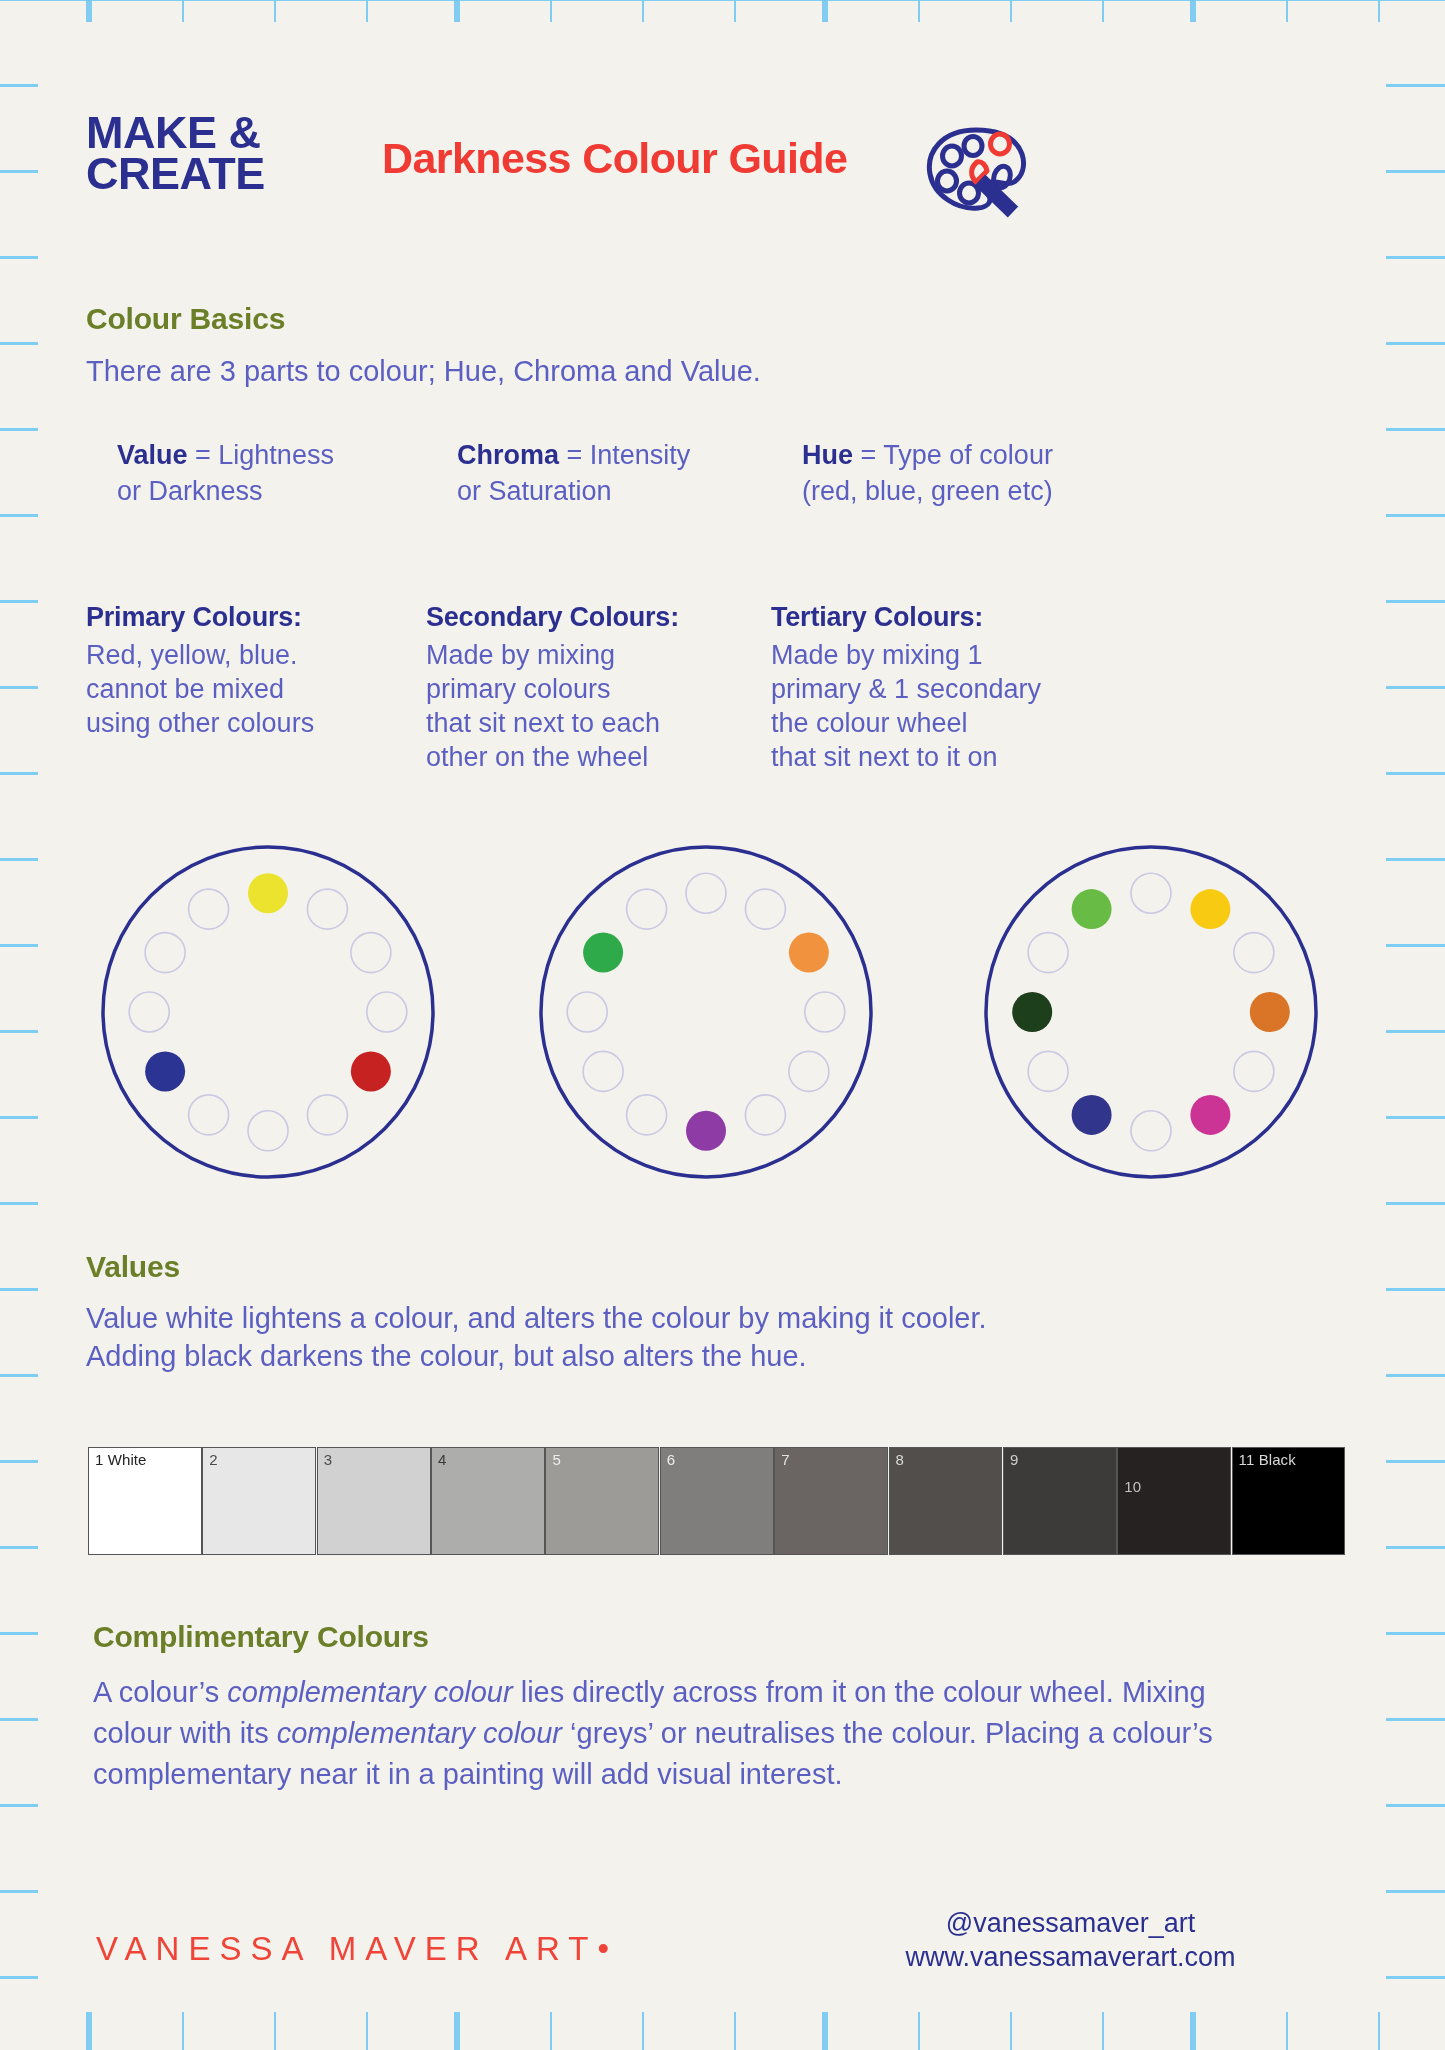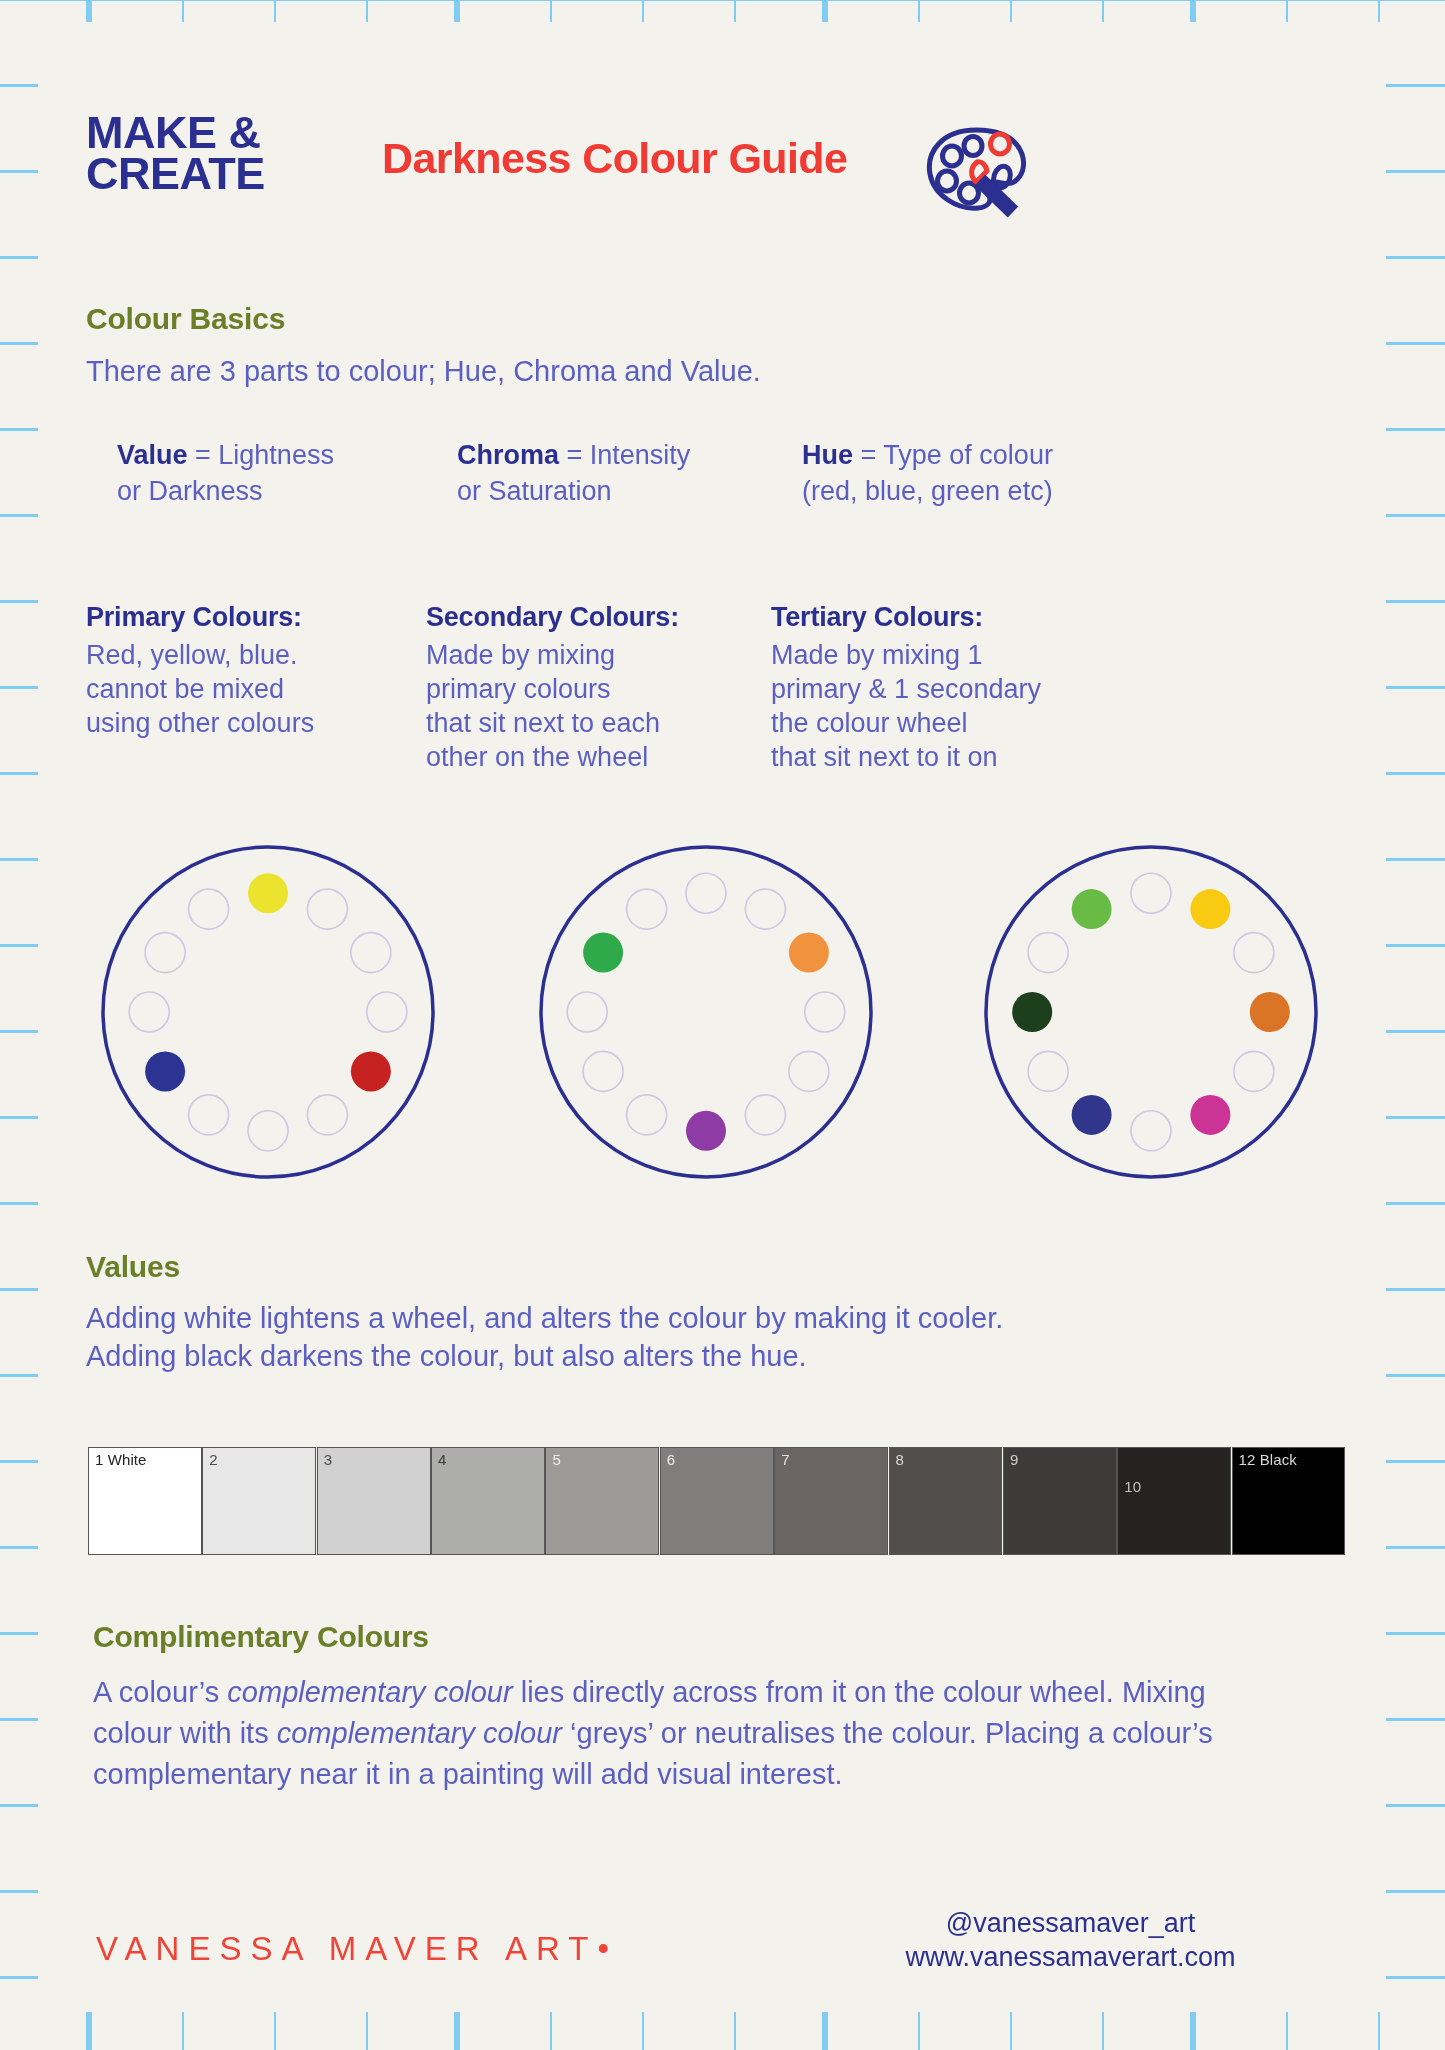--- a/index.html
+++ b/index.html
@@ -359,7 +359,7 @@
 
     <div id="values-head" class="sec-head">Values</div>
     <div id="values-lead" class="body-text lead">
-      <div>Adding white lightens a wheel, and alters the colour by making it cooler.</div>
+      <div>Value white lightens a colour, and alters the colour by making it cooler.</div>
       <div>Adding black darkens the colour, but also alters the hue.</div>
     </div>
     <div id="value-strip">

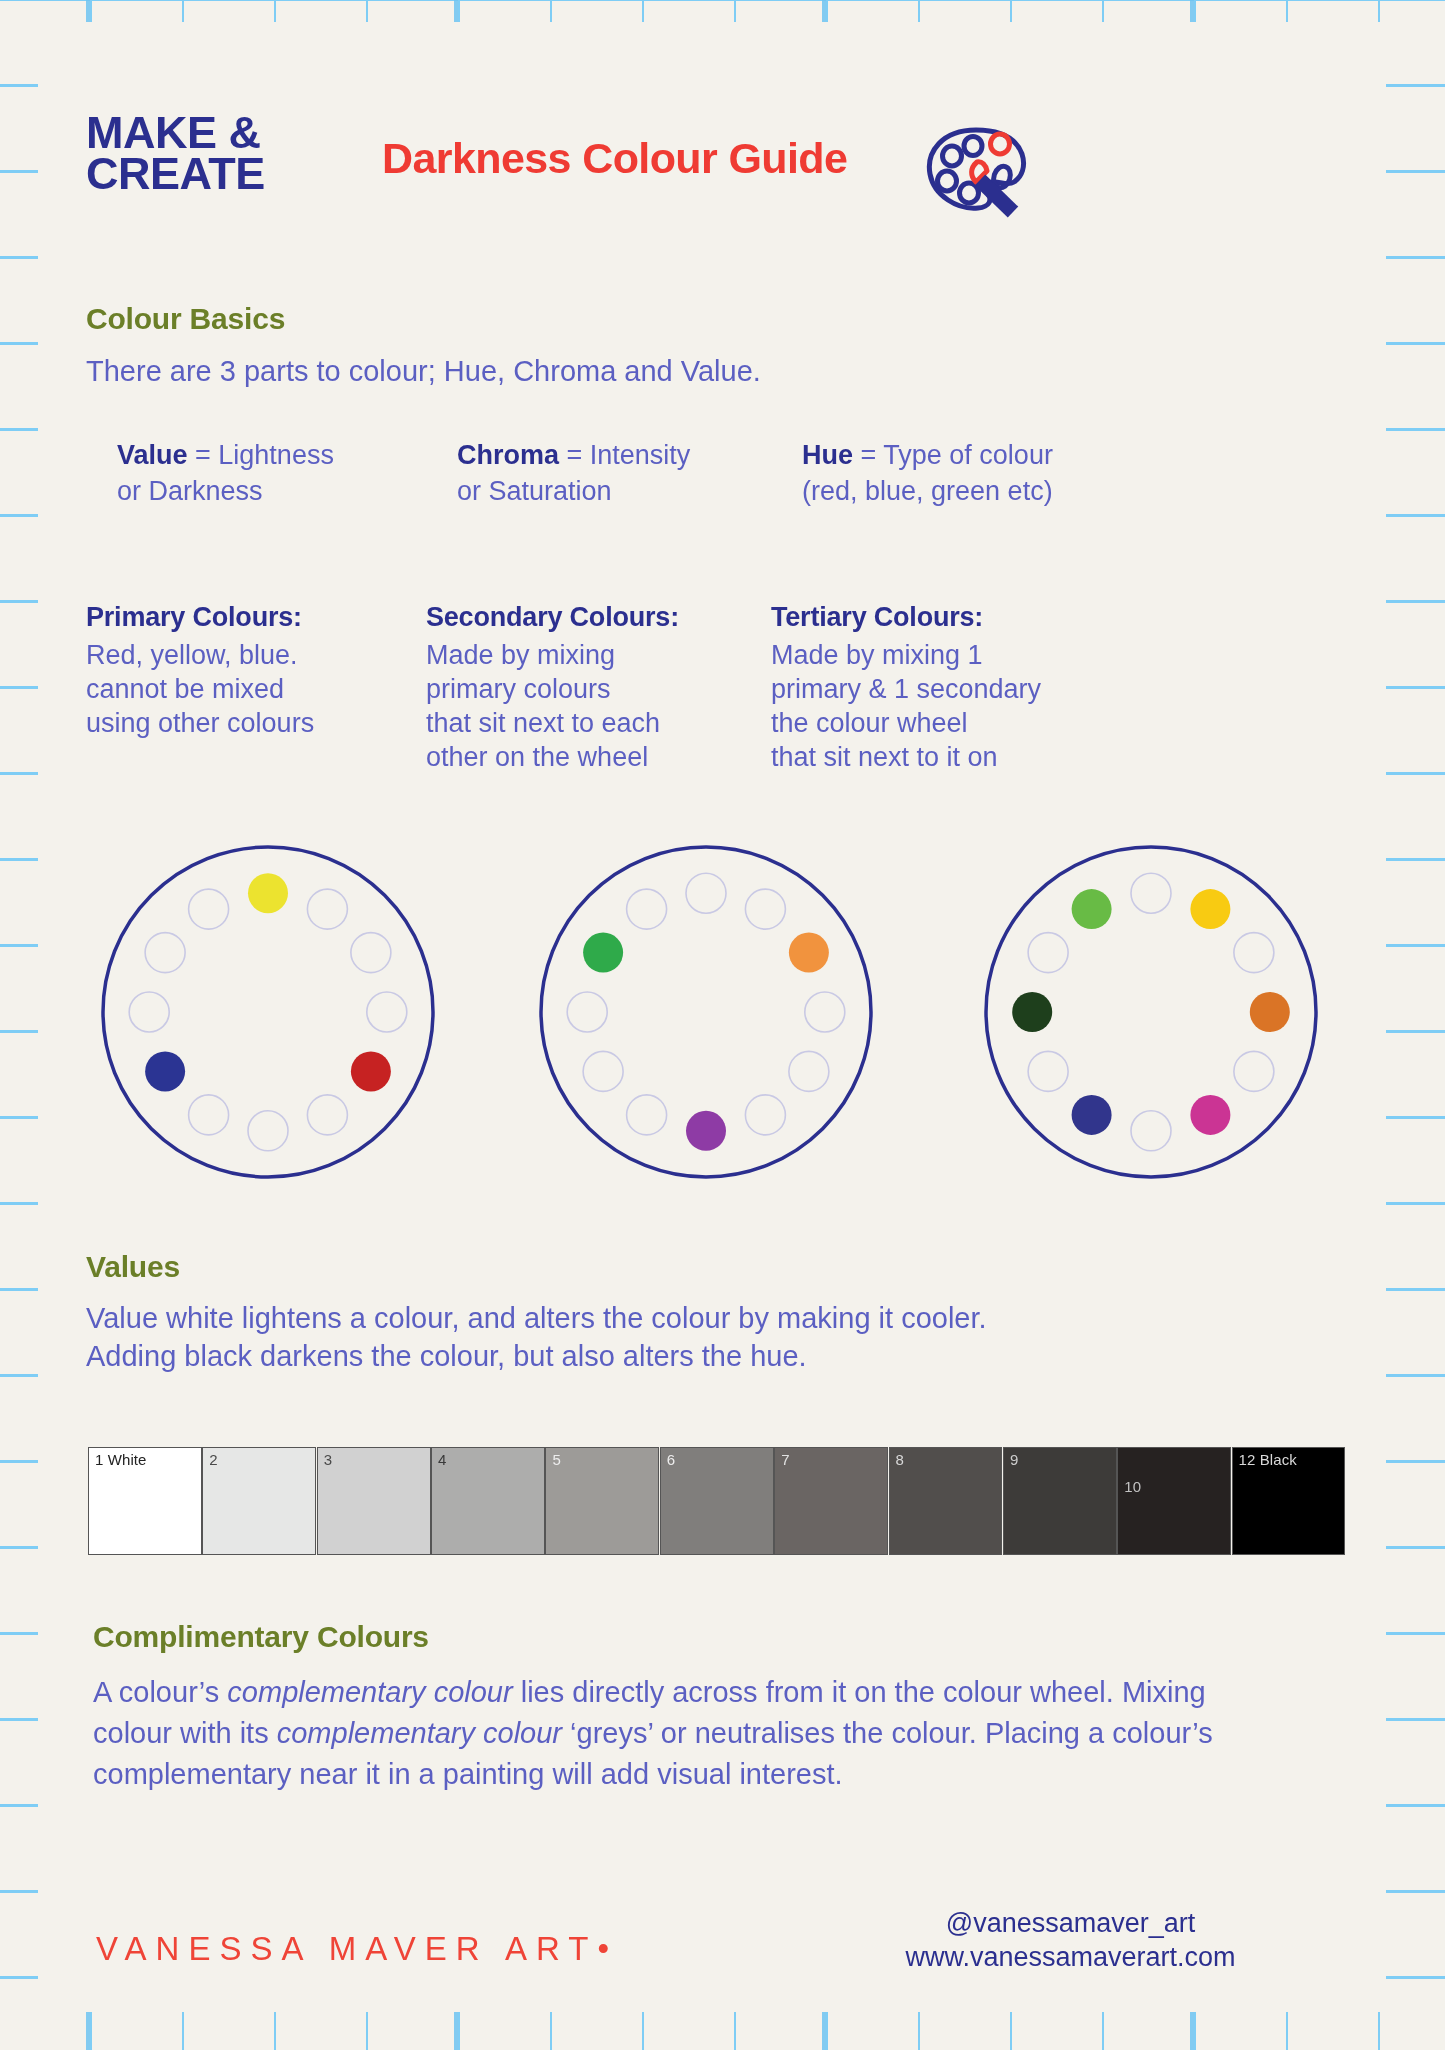--- a/index.html
+++ b/index.html
@@ -394,7 +394,7 @@
           <span style="color: rgb(194, 194, 194); margin-top: 27px;">10</span>
         </div>
         <div class="swatch" style="background: rgb(0, 0, 0);">
-          <span style="color: rgb(216, 216, 216);">12 Black</span>
+          <span style="color: rgb(216, 216, 216);">11 Black</span>
         </div>
       </div>
 

